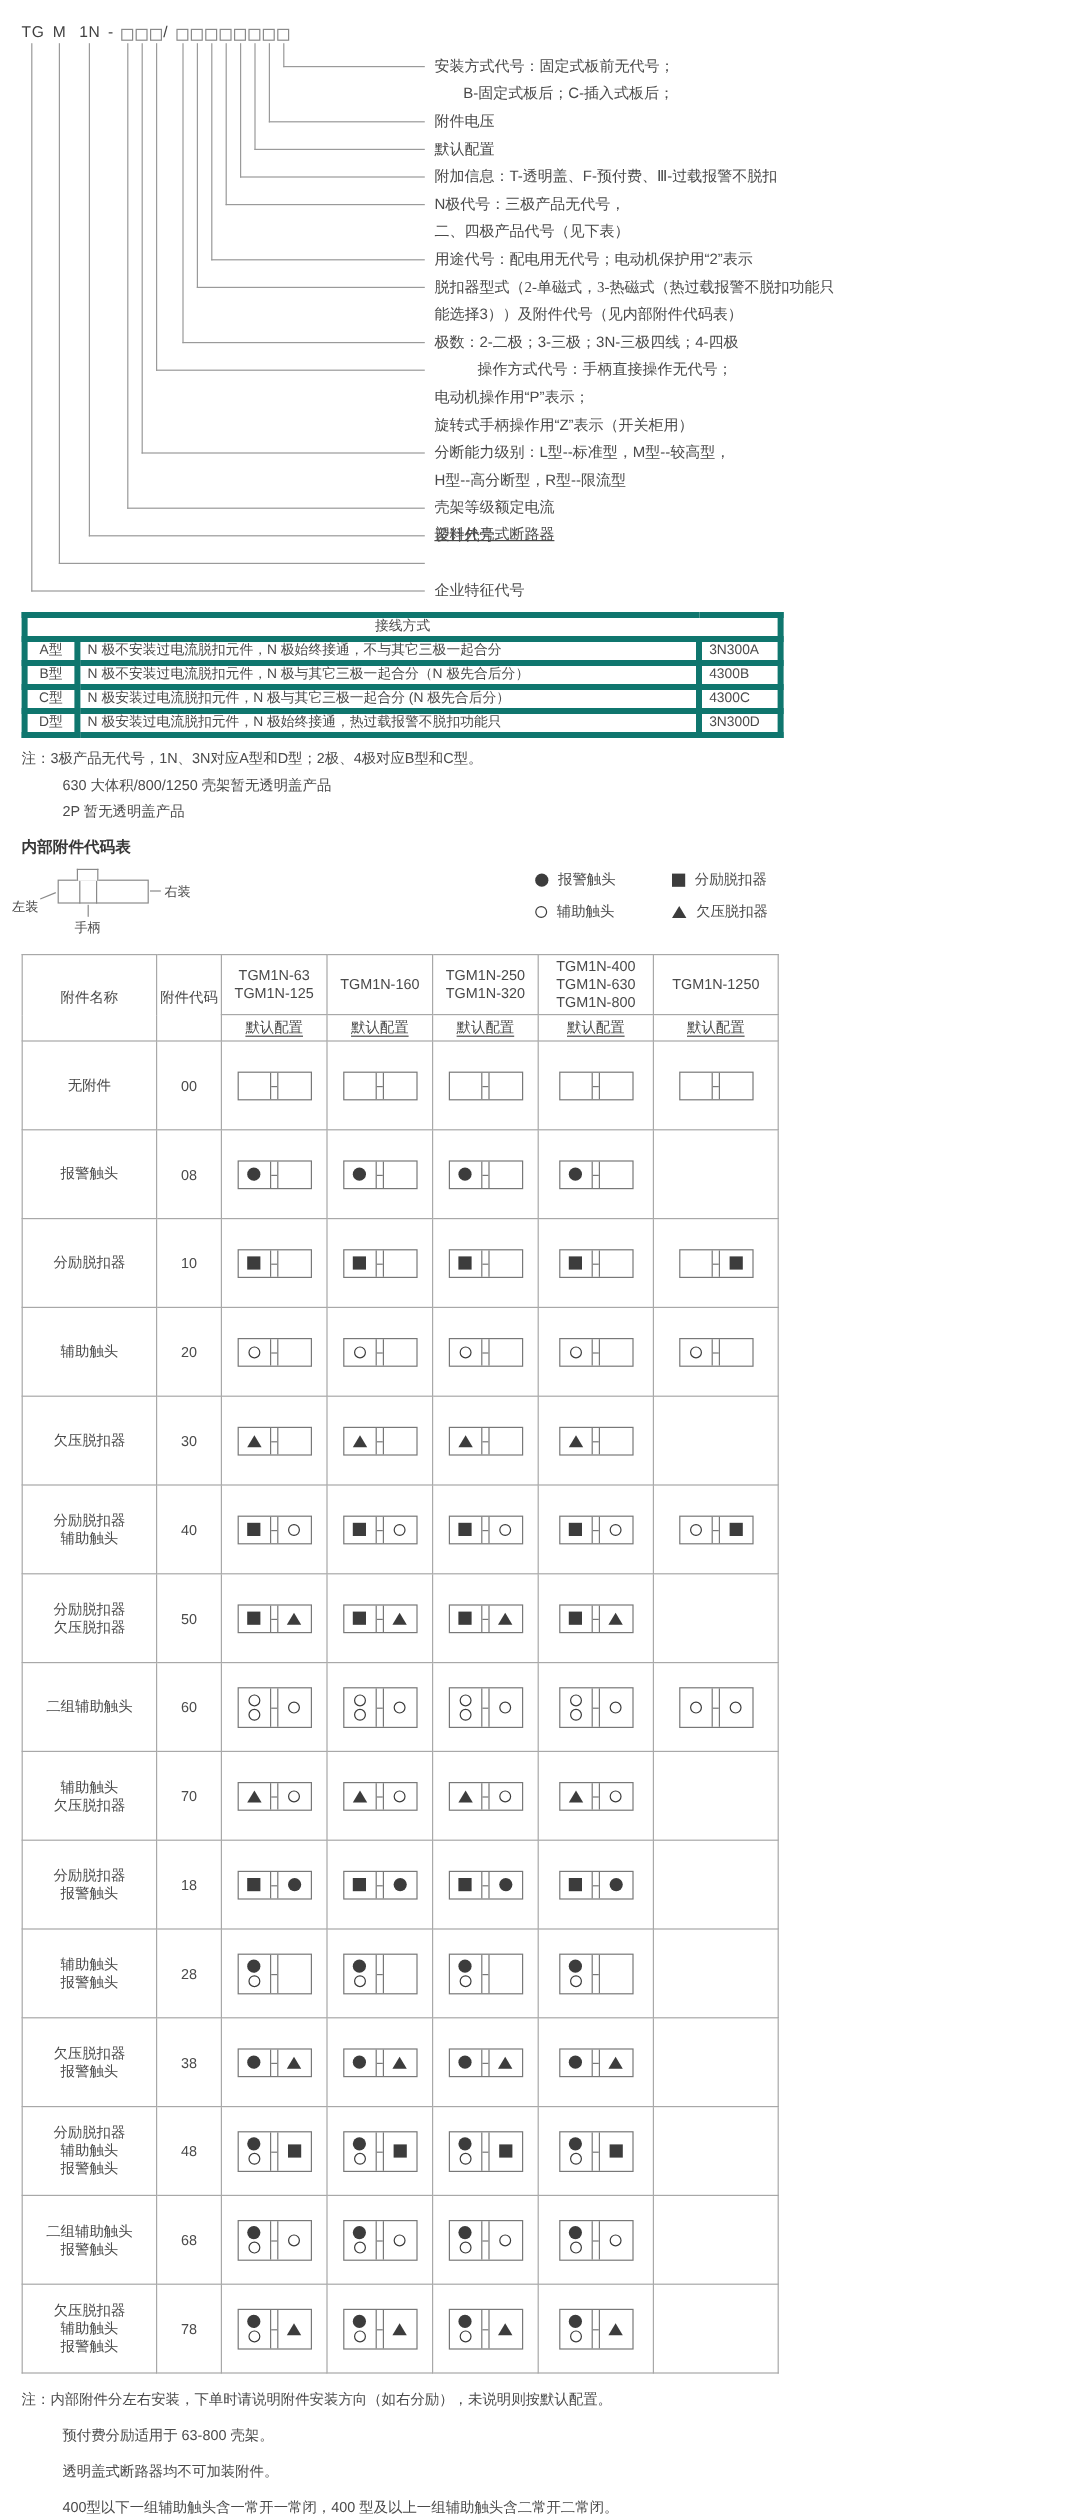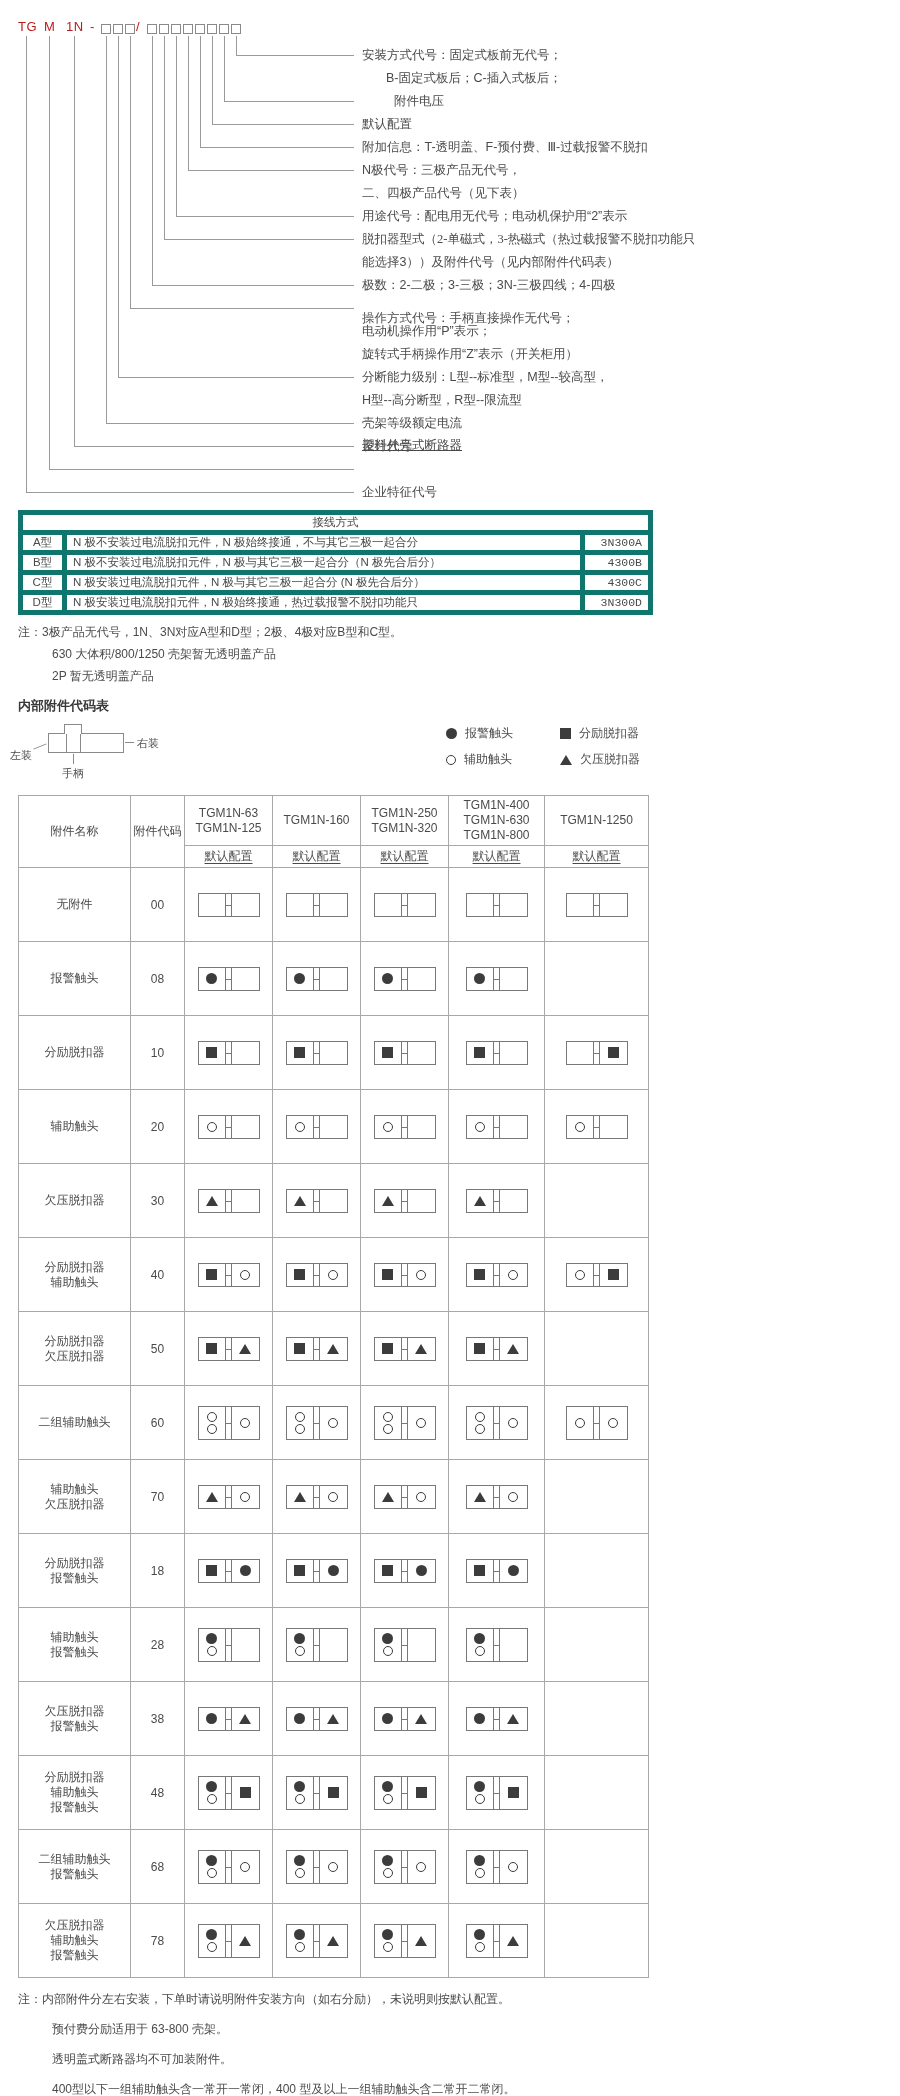--- a/index.html
+++ b/index.html
@@ -12,7 +12,7 @@
 
   
   #model-diagram { position:relative; height:504px; }
-  .code-part { position:absolute; top:19px; font-size:13px; letter-spacing:.5px; color:#b91c1c; white-space:nowrap; }
+  .code-part { position:absolute; top:19px; font-size:13px; letter-spacing:.5px; color:#404040; white-space:nowrap; }
   .model-box { position:absolute; top:24px; width:10px; height:10px; border:1px solid #8a8a8a; background:#fff; }
   .conn { position:absolute; border-left:1px solid #9a9a9a; border-bottom:1px solid #9a9a9a; }
   .callout-text { position:absolute; left:362px; font-size:12.5px; line-height:15px; white-space:nowrap; color:#4a4a4a; }

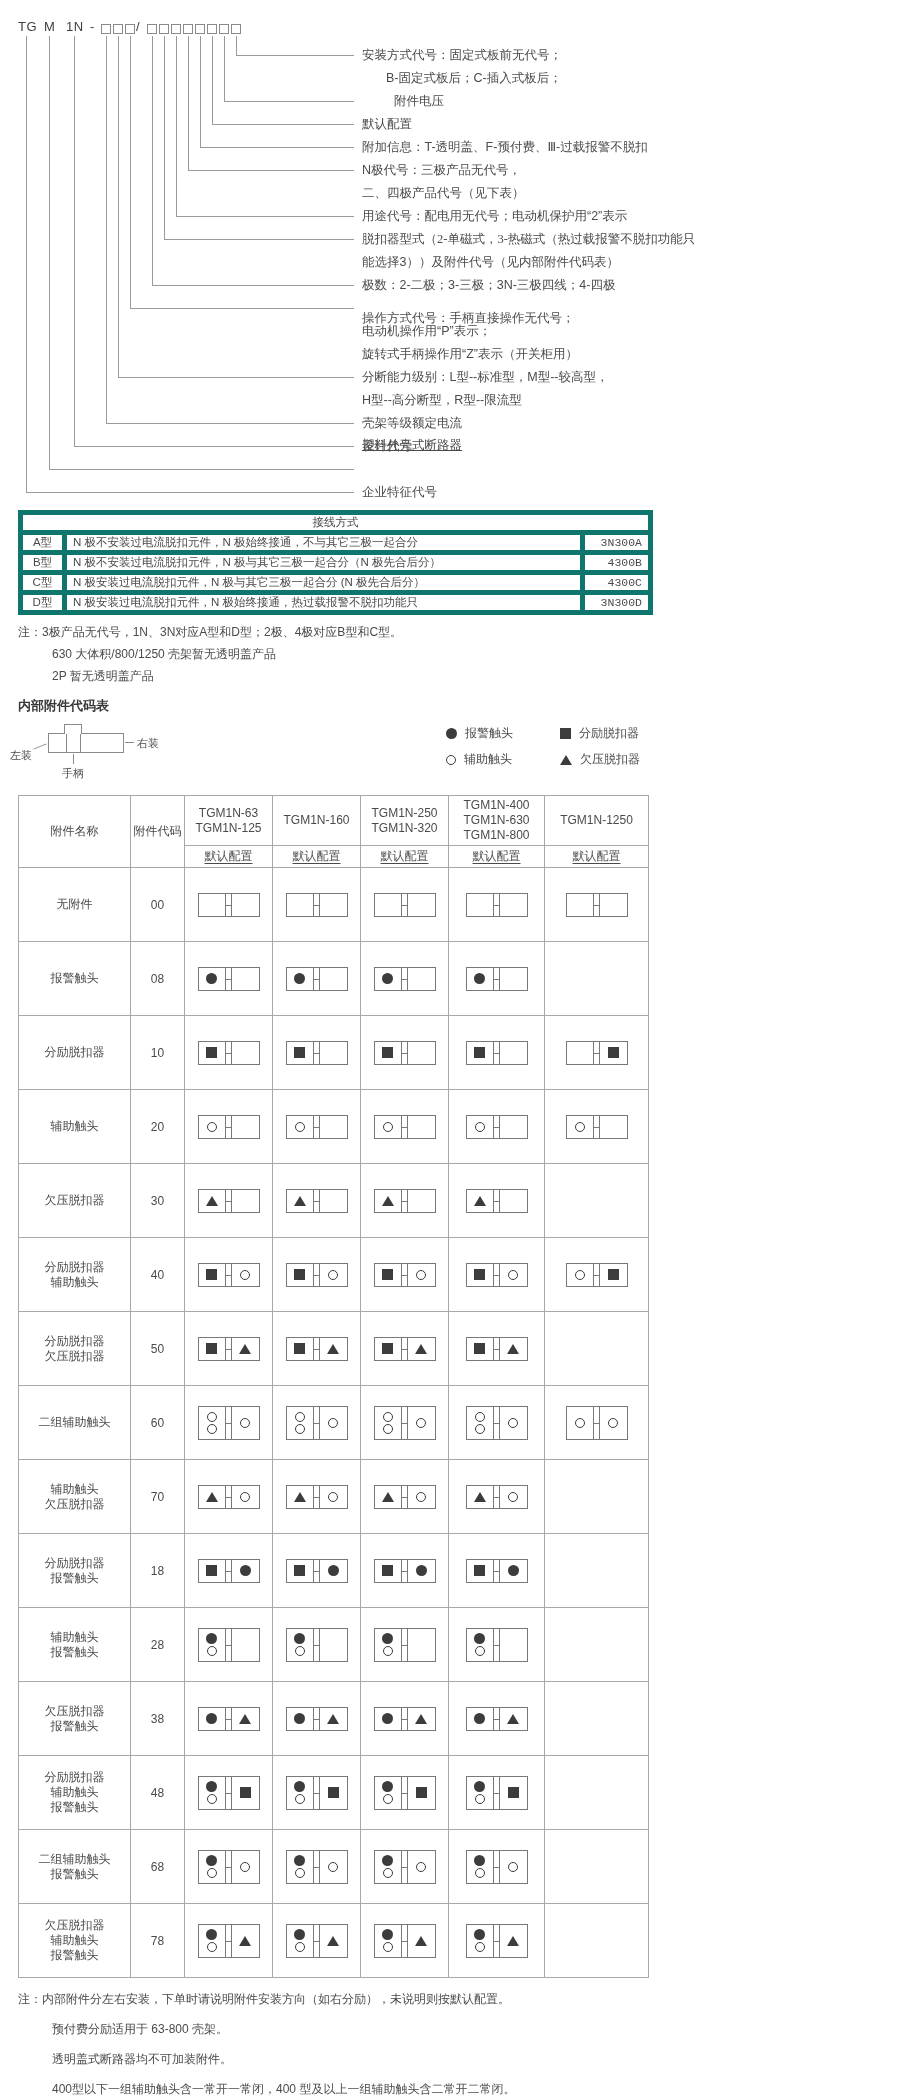--- a/index.html
+++ b/index.html
@@ -88,7 +88,7 @@
     <div class="callout-text" style="top: 48px;">安装方式代号：固定式板前无代号；</div>
     <div class="callout-text" style="top: 71px; margin-left: 24px;">B-固定式板后；C-插入式板后；</div>
     <div class="conn" style="left: 224px; top: 36px; width: 130px; height: 66px;"></div>
-    <div class="callout-text" style="top: 94px; margin-left: 32px;">附件电压</div>
+    <div class="callout-text" style="top: 94px;">附件电压</div>
     <div class="conn" style="left: 212px; top: 36px; width: 142px; height: 89px;"></div>
     <div class="callout-text" style="top: 117px;">默认配置</div>
     <div class="conn" style="left: 200px; top: 36px; width: 154px; height: 112px;"></div>

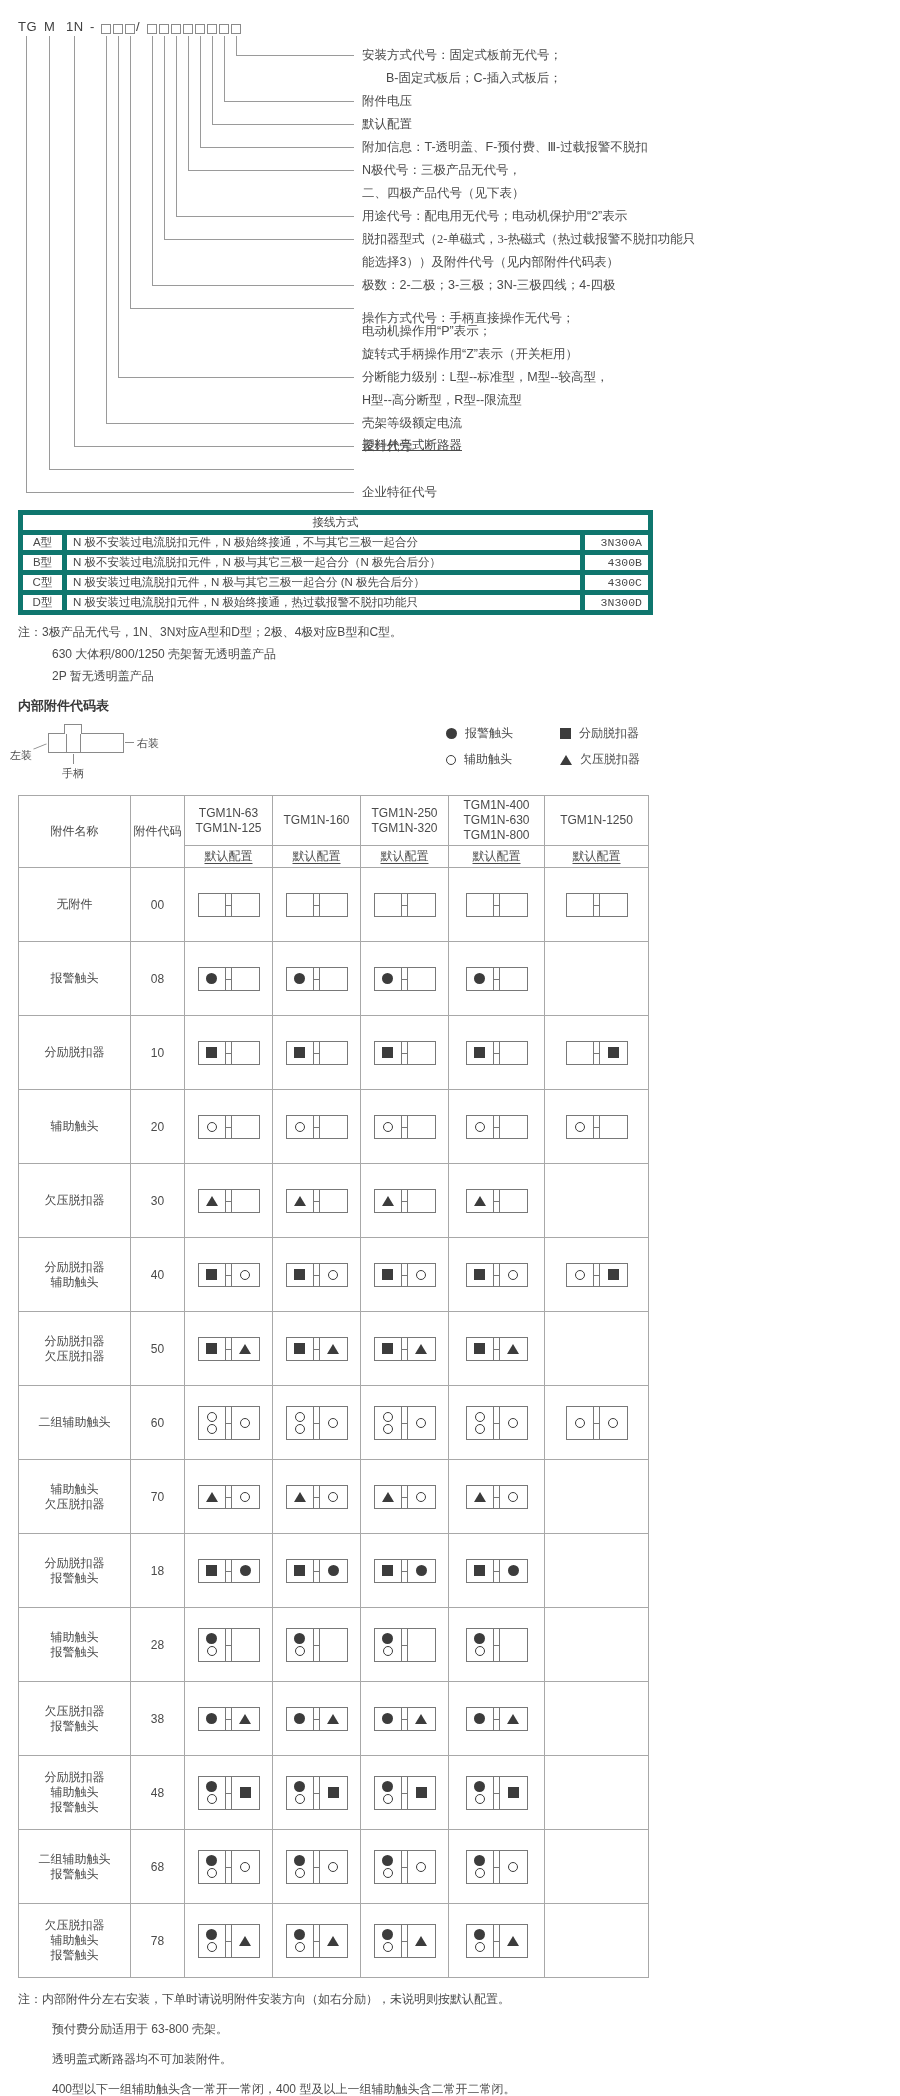--- a/index.html
+++ b/index.html
@@ -104,7 +104,7 @@
     <div class="conn" style="left: 152px; top: 36px; width: 202px; height: 250px;"></div>
     <div class="callout-text" style="top: 278px;">极数：2-二极；3-三极；3N-三极四线；4-四极</div>
     <div class="conn" style="left: 130px; top: 36px; width: 224px; height: 273px;"></div>
-    <div class="callout-text" style="top: 311px;">操作方式代号：手柄直接操作无代号；</div>
+    <div class="callout-text" style="top: 301px; margin-left: 36px;">操作方式代号：手柄直接操作无代号；</div>
     <div class="callout-text" style="top: 324px;">电动机操作用“P”表示；</div>
     <div class="callout-text" style="top: 347px;">旋转式手柄操作用“Z”表示（开关柜用）</div>
     <div class="conn" style="left: 118px; top: 36px; width: 236px; height: 342px;"></div>

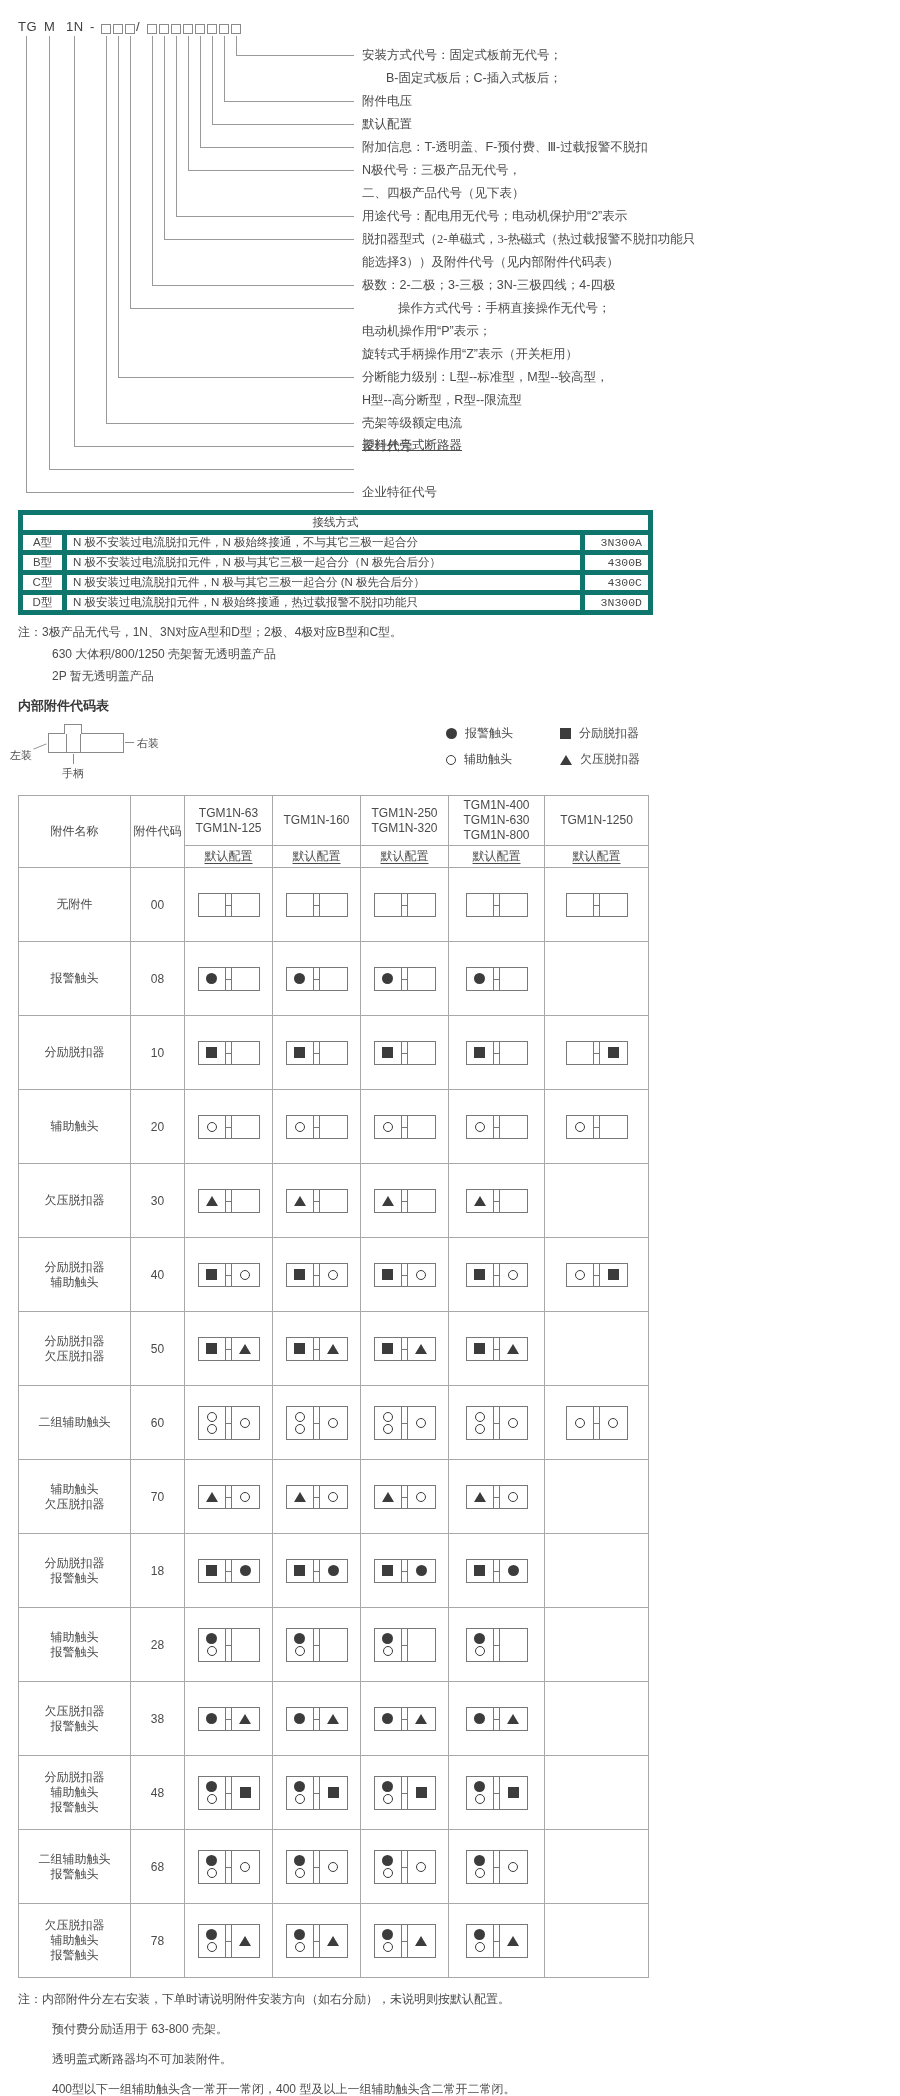--- a/index.html
+++ b/index.html
@@ -23,7 +23,7 @@
   table.wiring th { text-align:center; }
   .wt-type { text-align:center; }
   .wt-desc { text-align:left; }
-  .wt-code { text-align:right;font-family:Liberation Mono, monospace; }
+  .wt-code { text-align:left; }
 
   
   .notes { margin:10px 0 0 18px; font-size:12px; line-height:14px; }

